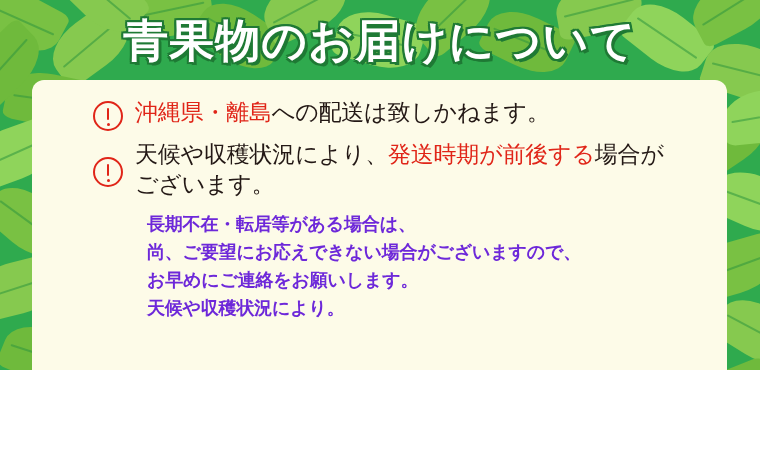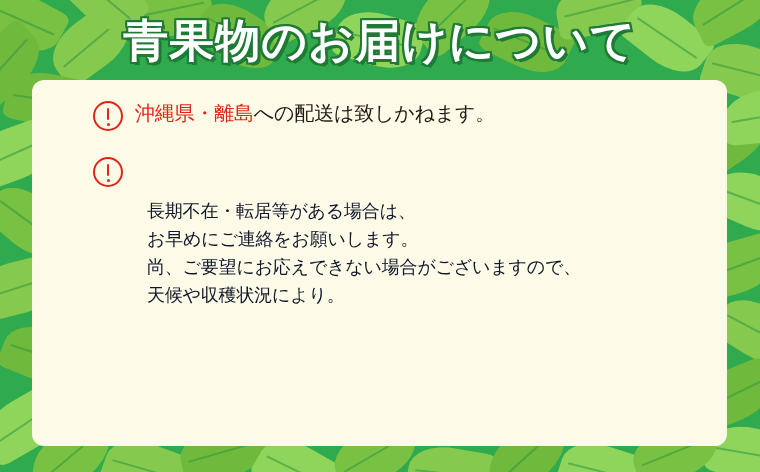--- a/index.html
+++ b/index.html
@@ -17,7 +17,7 @@
   .banner {
     position: relative;
     width: 760px;
-    height: 472px;
+    height: 370px;
     background-color: #2faa4e;
     overflow: hidden;
   }

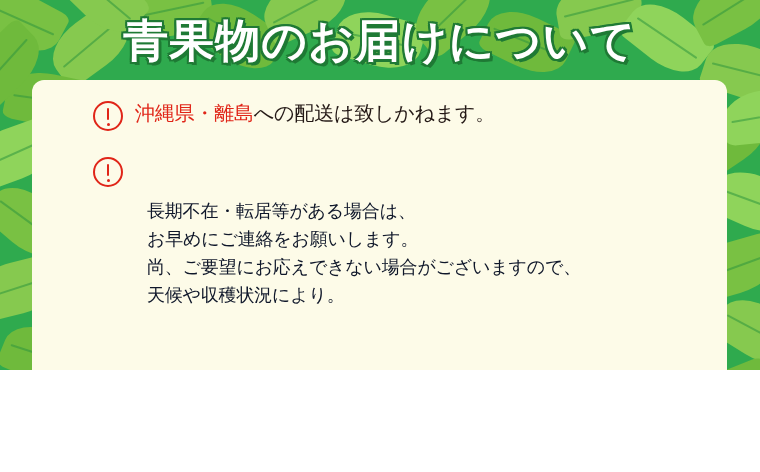--- a/index.html
+++ b/index.html
@@ -135,7 +135,7 @@
     border-radius: 50%;
   }
   .bullet-text {
-    font-size: 20px;
+    font-size: 23px;
     line-height: 30px;
     color: #231815;
     font-family: "Liberation Serif", "DejaVu Serif", serif;

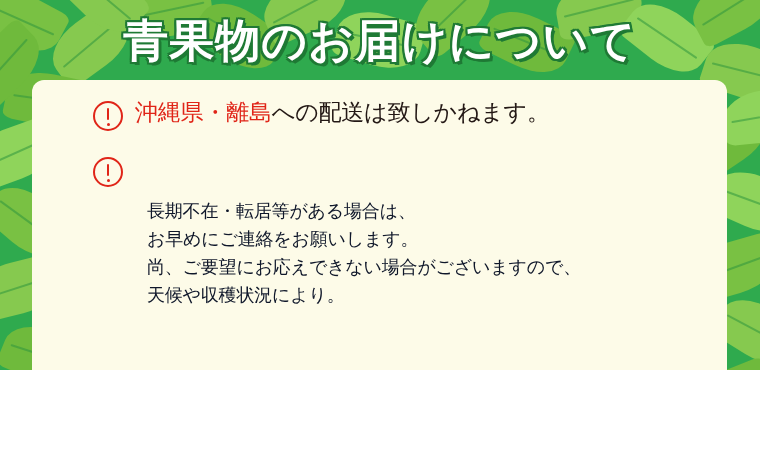--- a/index.html
+++ b/index.html
@@ -219,6 +219,7 @@
 
       <li class="bullet-row r2">
         <span class="warn-icon"></span>
+        <span class="bullet-text"><span>天候や収穫状況により、</span><span class="hl">発送時期が前後する</span><span>場合が</span><br><span>ございます。</span></span>
       </li>
 
 

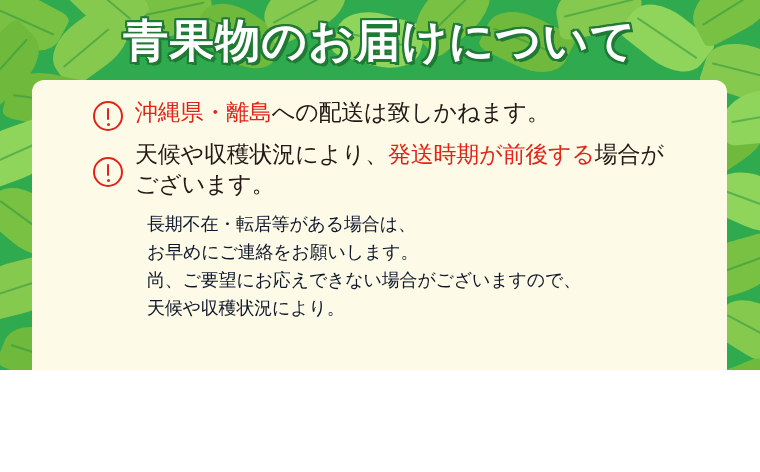--- a/index.html
+++ b/index.html
@@ -150,9 +150,10 @@
     margin: 10px 0 0 93px;
     font-size: 18px;
     line-height: 28px;
-    color: #0f172a;
+    color: #6d28d9;
     font-family: "Liberation Serif", "DejaVu Serif", serif;
     letter-spacing: -0.2px;
+    font-weight: bold;
   }
   .note-line { white-space: nowrap; }
   .tel-glyph {

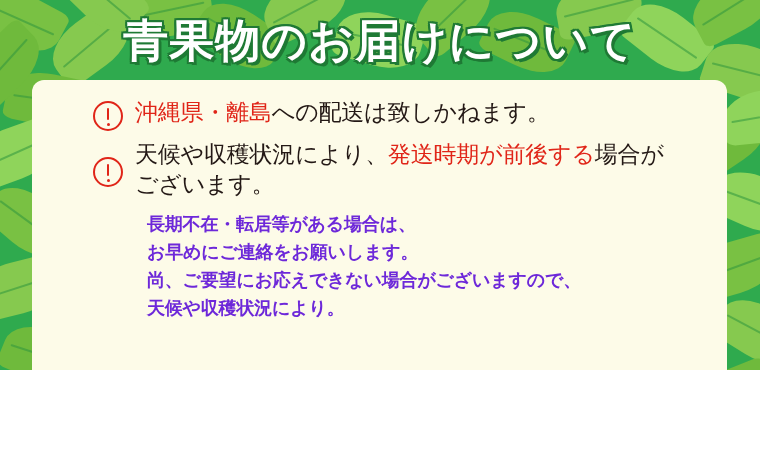--- a/index.html
+++ b/index.html
@@ -228,8 +228,8 @@
 
     <div class="note">
       <div class="note-line">長期不在・転居等がある場合は、</div>
+      <div class="note-line">尚、ご要望にお応えできない場合がございますので、</div>
       <div class="note-line">お早めにご連絡をお願いします。</div>
-      <div class="note-line">尚、ご要望にお応えできない場合がございますので、</div>
       <div class="note-line">天候や収穫状況により。</div>
     </div>
 

